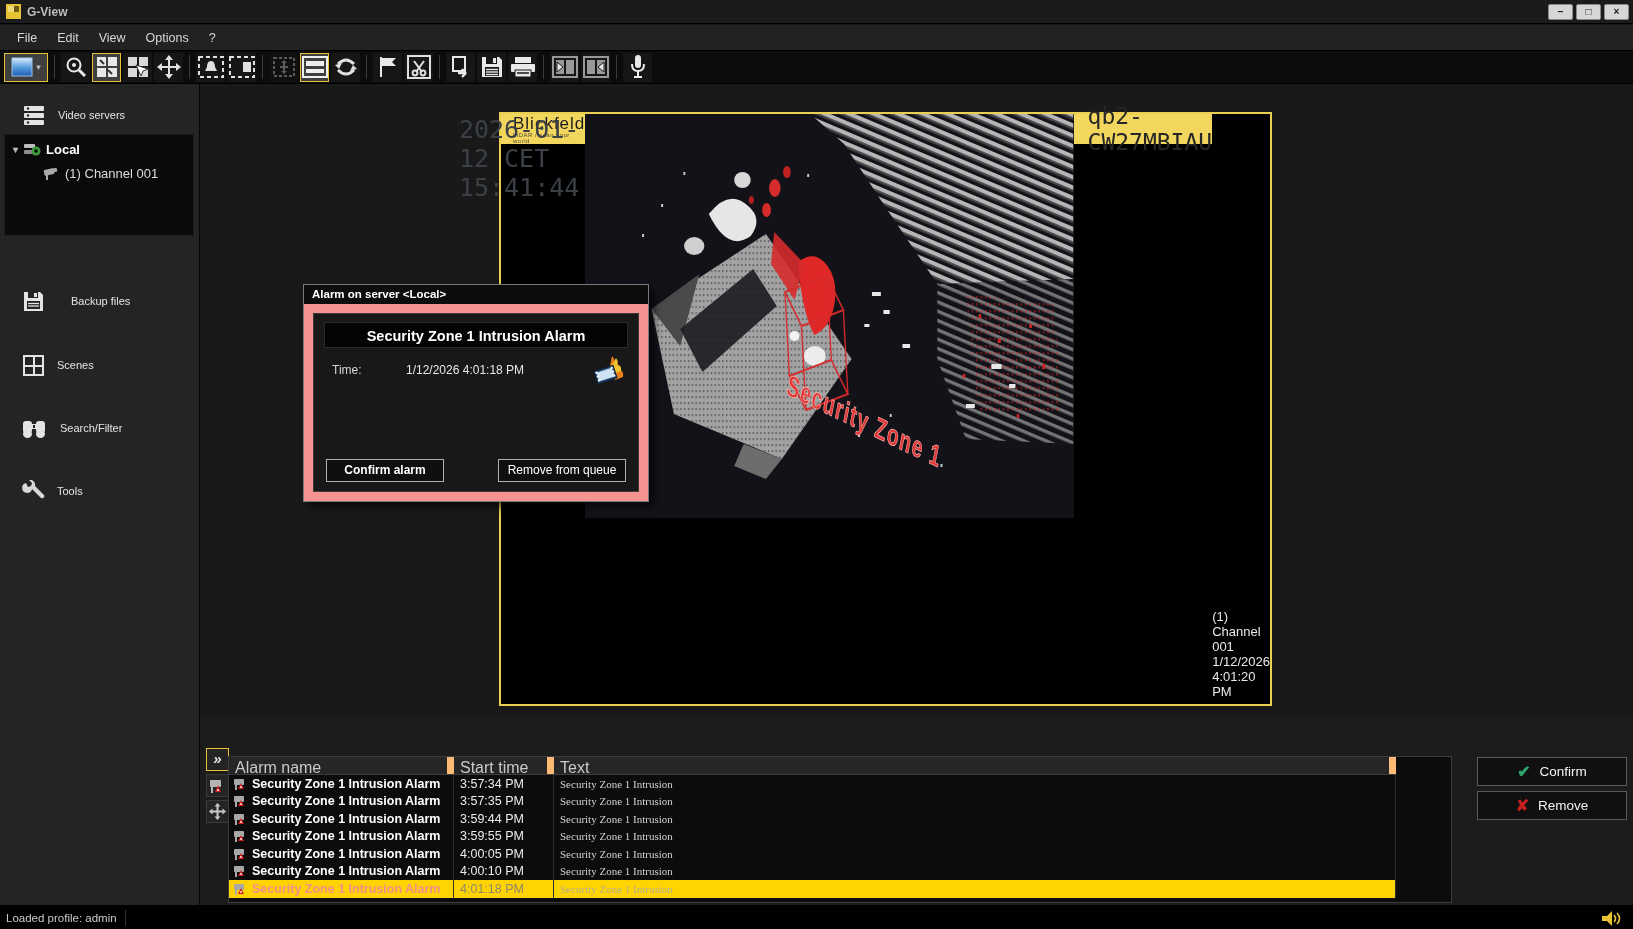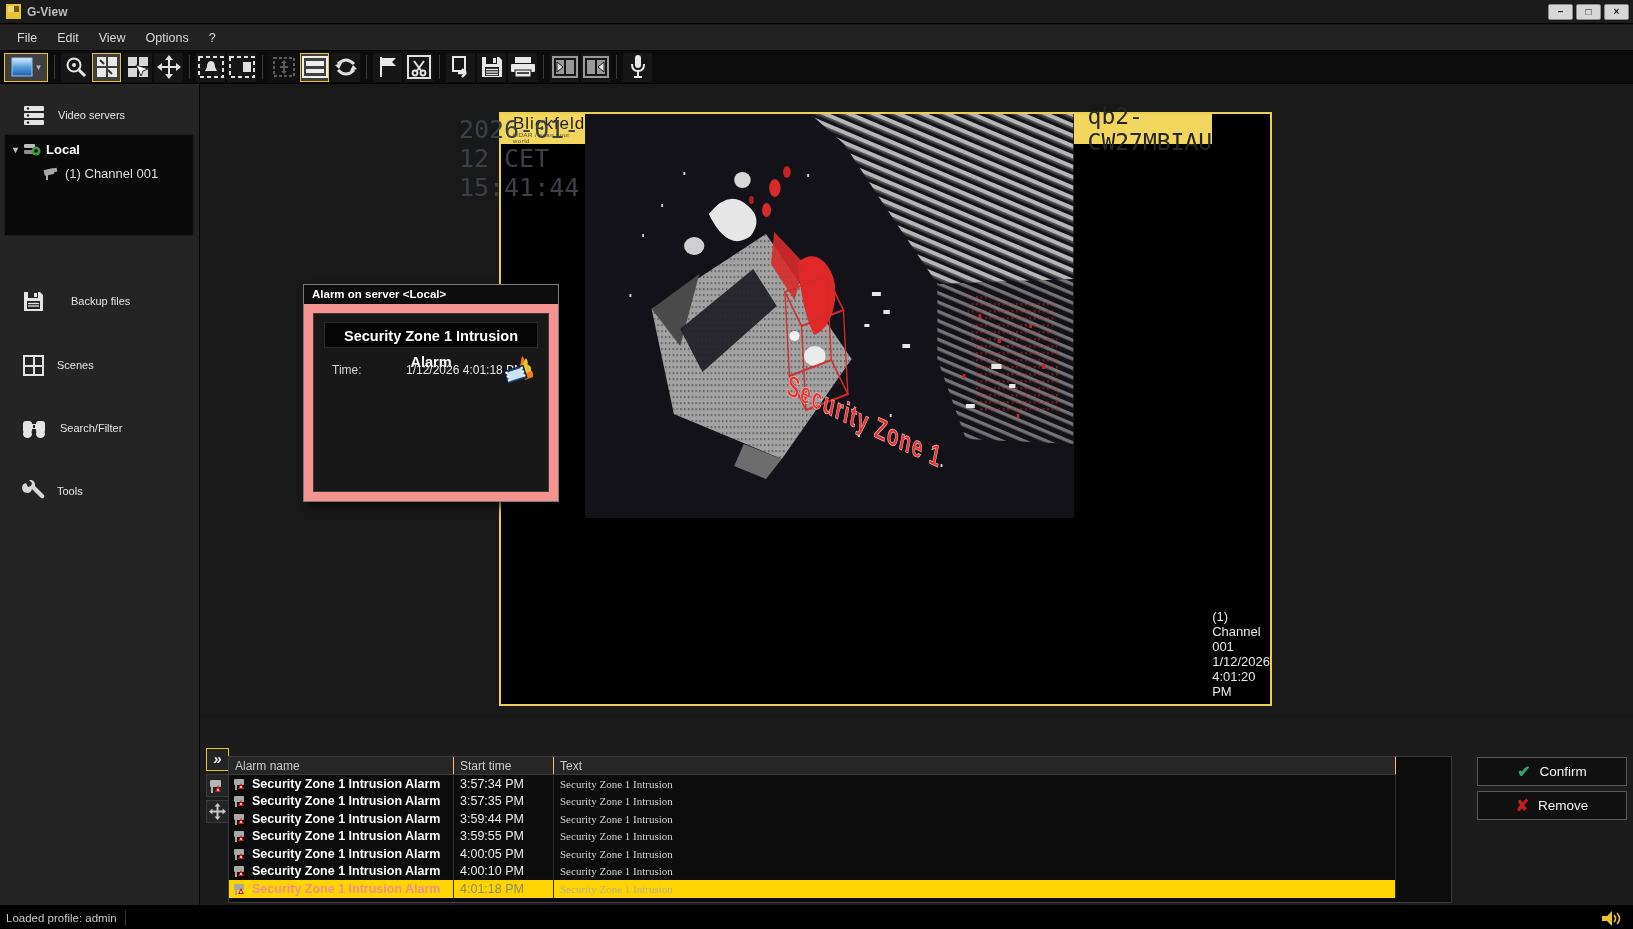--- a/index.html
+++ b/index.html
@@ -56,7 +56,7 @@
   .vcaption { font-size:13px; color:#e8e8e8; padding-bottom:5px; }
 
   
-  .dialog { position:absolute; left:303px; top:284px; width:256px; height:218px; background:#f59390; border:1px solid #7a7a7a; box-shadow:5px 5px 8px rgba(0,0,0,.65); }
+  .dialog { position:absolute; left:303px; top:284px; width:346px; height:218px; background:#f59390; border:1px solid #7a7a7a; box-shadow:5px 5px 8px rgba(0,0,0,.65); }
   .dlg-title { height:19px; background:#0d0d0d; color:#fff; font-size:11.5px; font-weight:bold; padding:3px 0 0 8px; }
   .dlg-inner { position:absolute; left:9px; top:28px; right:9px; bottom:9px; background:#181818; border:1px solid #3c3c3c; }
   .dlg-head { margin:8px 10px 6px 10px; height:26px; background:#040404; color:#fff; font-weight:bold; font-size:14.5px; text-align:center; line-height:26px; border:1px solid #2a2a2a; }

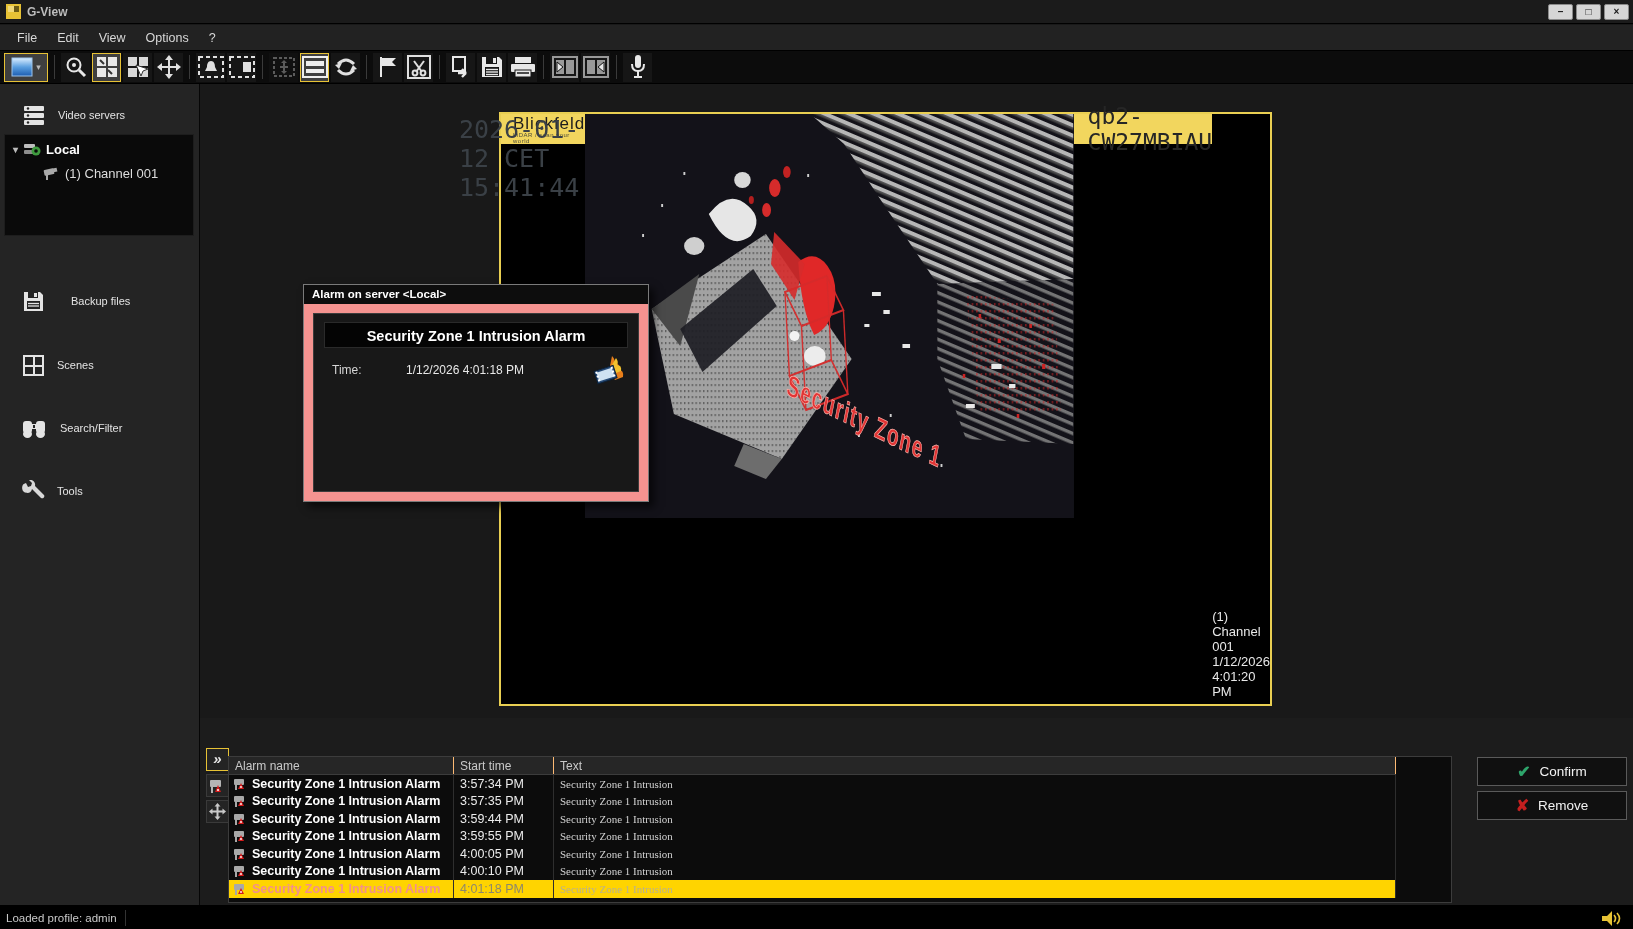--- a/index.html
+++ b/index.html
@@ -496,6 +496,10 @@
             </g>
         </svg>
       </div>
+      <div class="dlg-btns">
+        <div class="dlg-btn b1">Confirm alarm</div>
+        <div class="dlg-btn b2">Remove from queue</div>
+      </div>
     </div>
   </div>
 

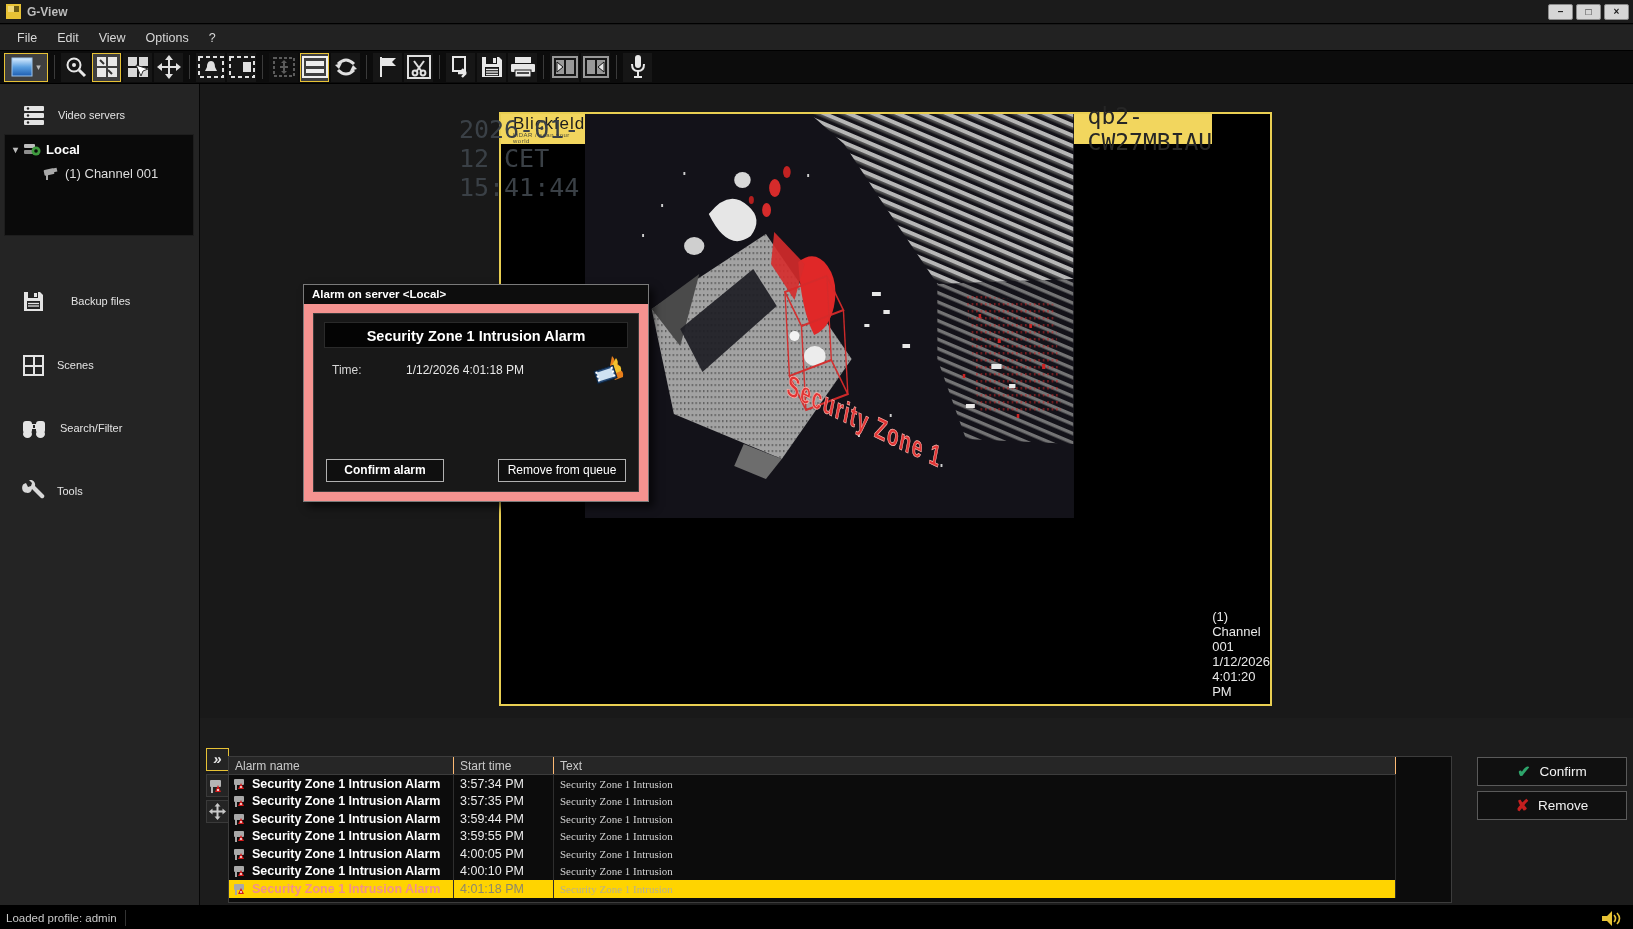--- a/index.html
+++ b/index.html
@@ -77,7 +77,7 @@
   .mini .ff { color:#e8e8e8; font-size:15px; font-weight:bold; font-style:italic; line-height:1; padding-bottom:2px; }
   .table { position:absolute; left:28px; top:38px; width:1224px; height:147px; border:1px solid #3c3c3c; background:#0c0c0c; overflow:hidden; }
   .thead { display:flex; height:18px; background:#262626; border-bottom:1px solid #3c3c3c; width:1167px; }
-  .thead .hc { font-size:12px; color:#c9c9c9; padding:2px 0 0 6px; border-right:1px solid #fdba74; }
+  .thead .hc { font-size:16px; color:#c9c9c9; padding:2px 0 0 6px; border-right:7px solid #fdba74; }
   .hc.c1{width:225px;} .hc.c2{width:100px;} .hc.c3{width:842px;}
   .trow { display:flex; height:17.5px; width:1167px; align-items:center; }
   .cell { height:100%; display:flex; align-items:center; border-right:1px solid #2e2e2e; }

